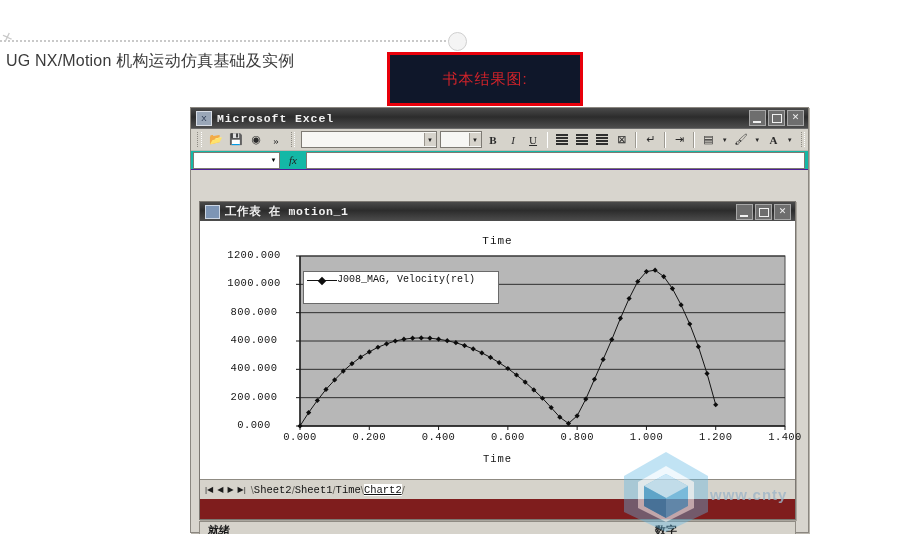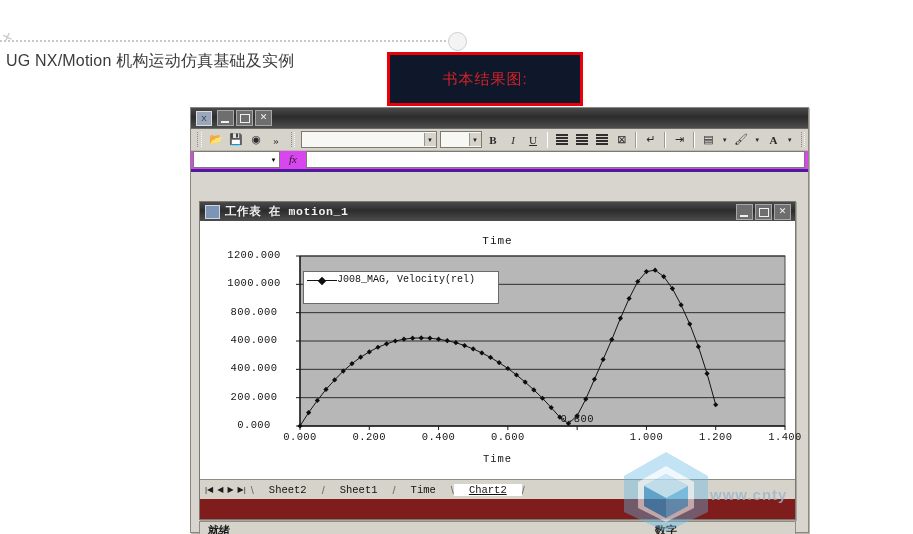--- a/index.html
+++ b/index.html
@@ -267,6 +267,7 @@
 
   <div class="titlebar">
     <div class="tb-icon">X</div>
+    <div class="tb-title">Microsoft Excel</div>
     <div class="winbtns">
       <div class="winbtn min"></div>
       <div class="winbtn max"></div>

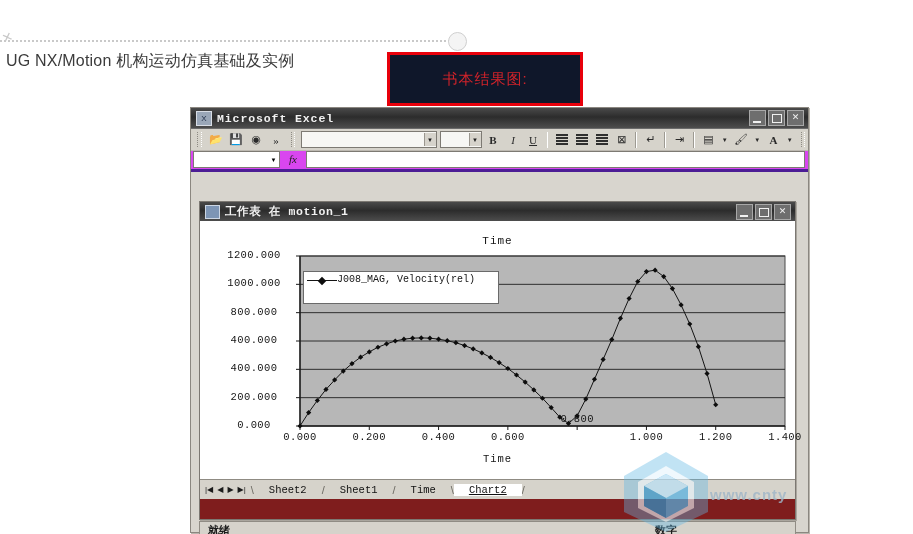--- a/index.html
+++ b/index.html
@@ -129,8 +129,8 @@
 
   
   #formulabar{
-    height:18px;background:#d946ef;display:flex;align-items:flex-start;
-    border-bottom:3px solid #4c1d95;
+    height:18px;background:#14b8a6;display:flex;align-items:center;
+    border-bottom:1px solid #4c1d95;
   }
   #namebox{
     width:85px;height:15px;background:#ffffff;border:1px solid #7d7a73;

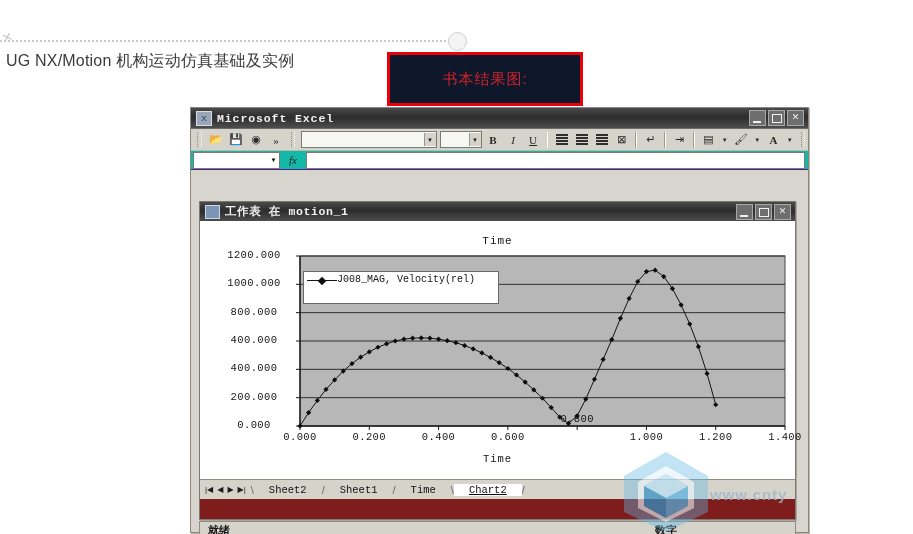--- a/index.html
+++ b/index.html
@@ -455,7 +455,7 @@
             <div class="xtick" style="width: 70px; left: 134.286px; top: 210px;">0.200</div>
             <div class="xtick" style="width: 70px; left: 203.571px; top: 210px;">0.400</div>
             <div class="xtick" style="width: 70px; left: 272.857px; top: 210px;">0.600</div>
-            <div class="xtick" style="width: 70px; left: 342.143px; top: 192px; text-align: center;">0.800</div>
+            <div class="xtick" style="width: 70px; left: 342.143px; top: 210px; text-align: center;">0.800</div>
             <div class="xtick" style="width: 70px; left: 411.429px; top: 210px;">1.000</div>
             <div class="xtick" style="width: 70px; left: 480.714px; top: 210px;">1.200</div>
             <div class="xtick" style="width: 70px; left: 550px; top: 210px;">1.400</div>

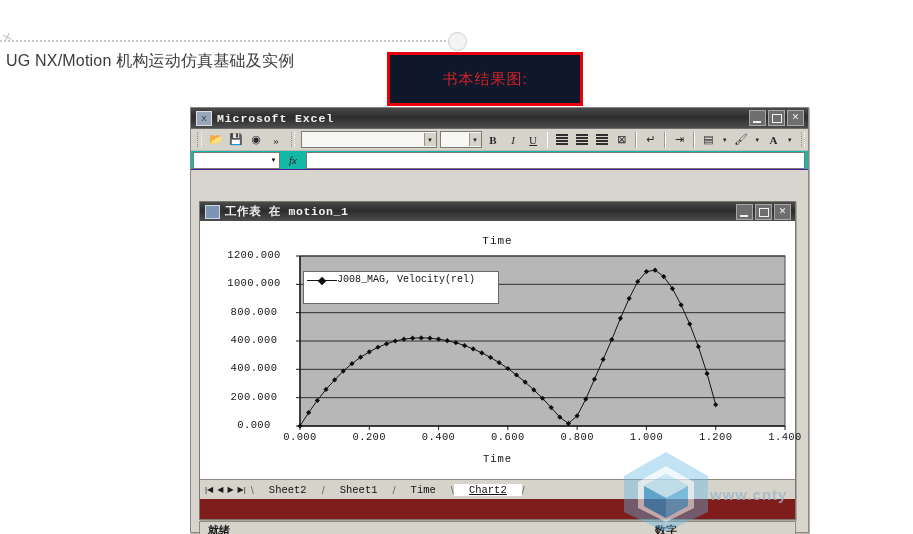--- a/index.html
+++ b/index.html
@@ -217,7 +217,7 @@
   #tabnav{display:flex;align-items:center;gap:4px;padding:0 5px;}
   .navbtn{font-size:8px;color:#1b1b1b;font-family:"Liberation Sans", sans-serif;}
   .sheettab{
-    font-size:10.5px;color:#111;padding:0 15px;white-space:nowrap;
+    font-size:10.5px;color:#111;padding:0 0;white-space:nowrap;
     font-family:"Liberation Mono", monospace;position:relative;
   }
   .sheettab.active{background:#ffffff;text-decoration:underline;}

